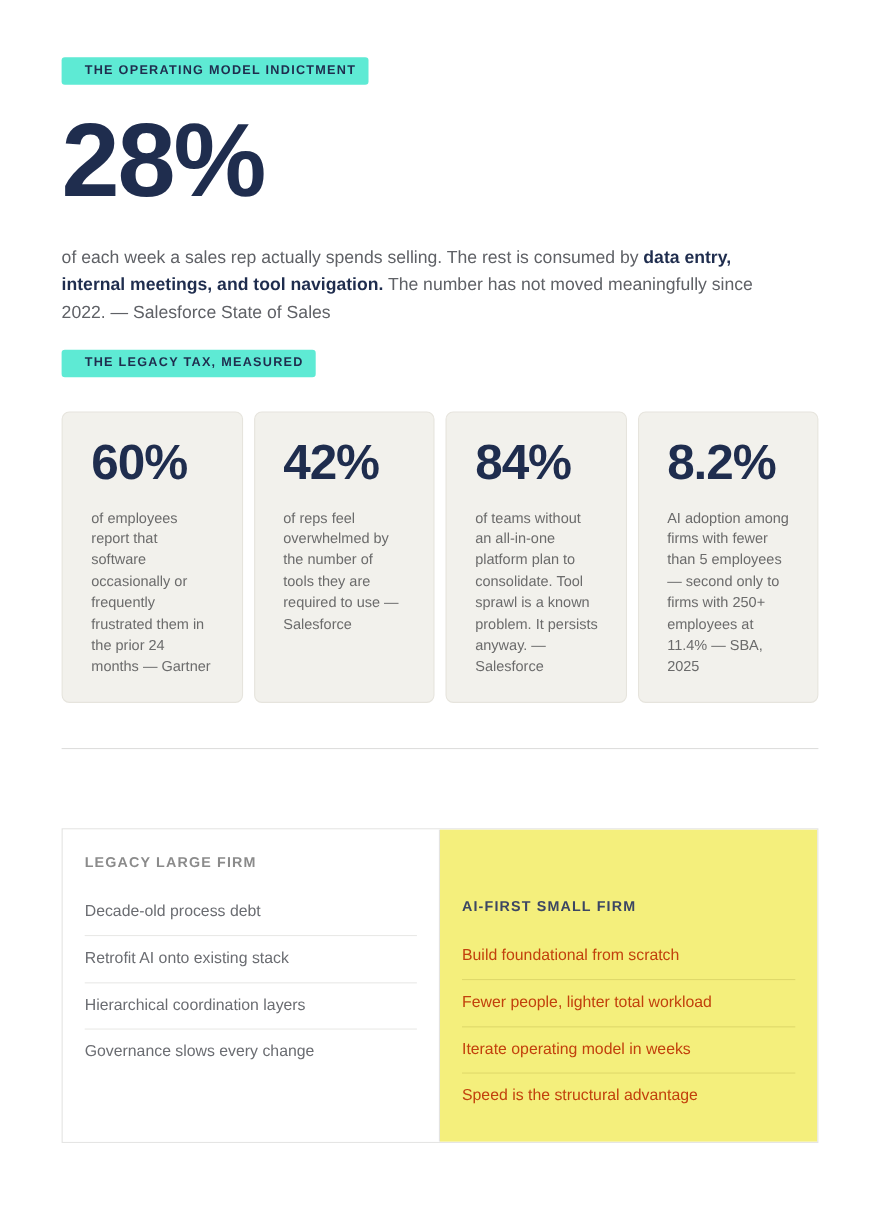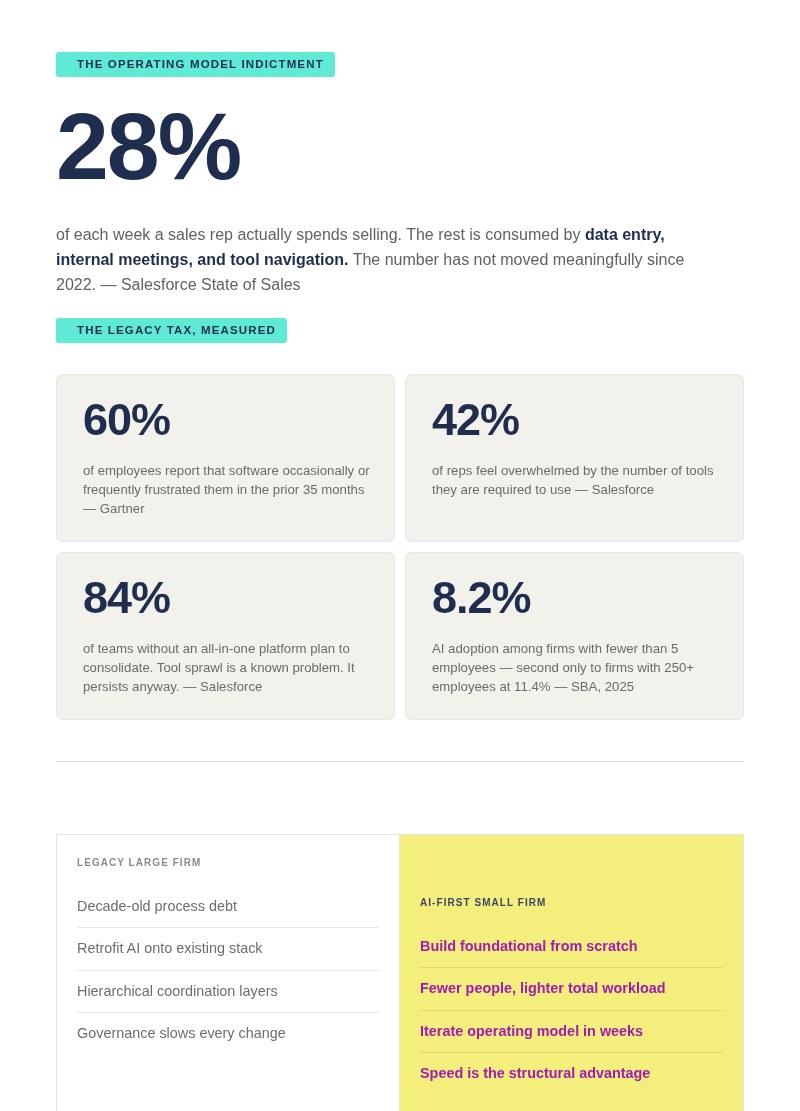--- a/index.html
+++ b/index.html
@@ -66,7 +66,7 @@
   .stat-grid {
     margin-top: 31px;
     display: grid;
-    grid-template-columns: 1fr 1fr;
+    grid-template-columns: 1fr 1fr 1fr 1fr;
     gap: 10px 10px;
   }
   .stat-card {

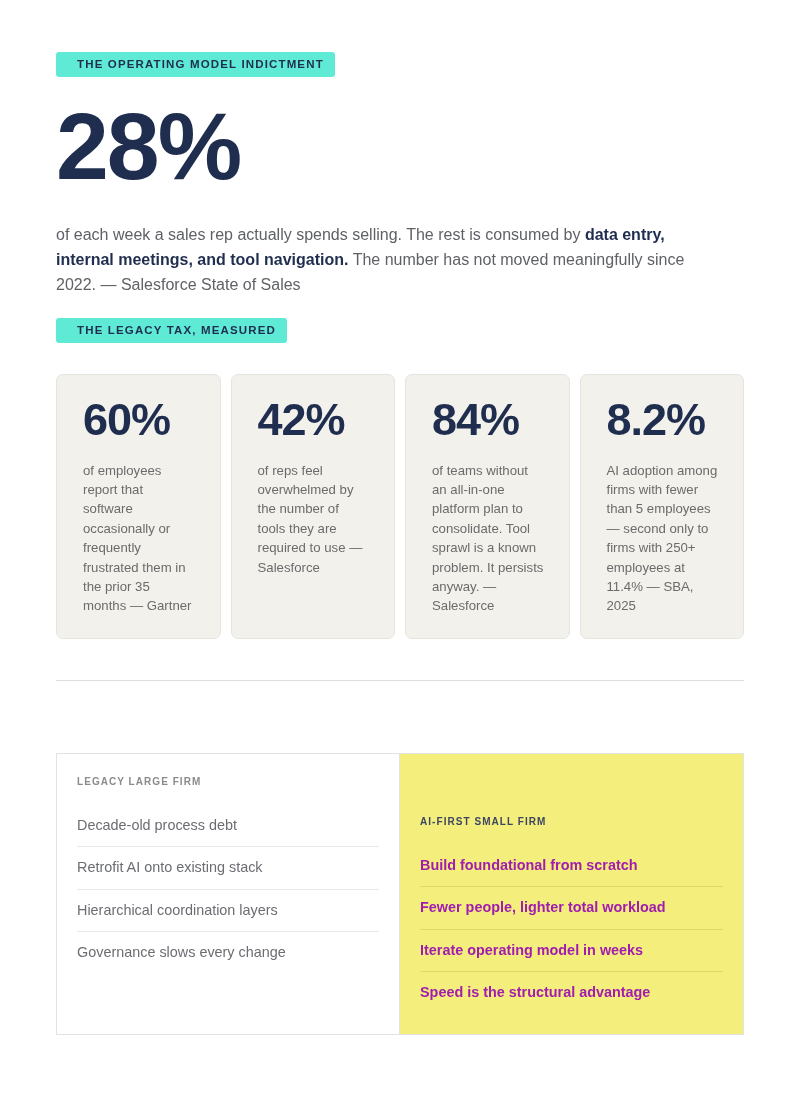--- a/index.html
+++ b/index.html
@@ -167,7 +167,7 @@
 
     <div class="stat-card">
       <div class="stat-value">60%</div>
-      <div class="stat-caption">of employees report that software occasionally or frequently frustrated them in the prior 35 months — Gartner</div>
+      <div class="stat-caption">of employees report that software occasionally or frequently frustrated them in the prior 24 months — Gartner</div>
     </div>
 
     <div class="stat-card">

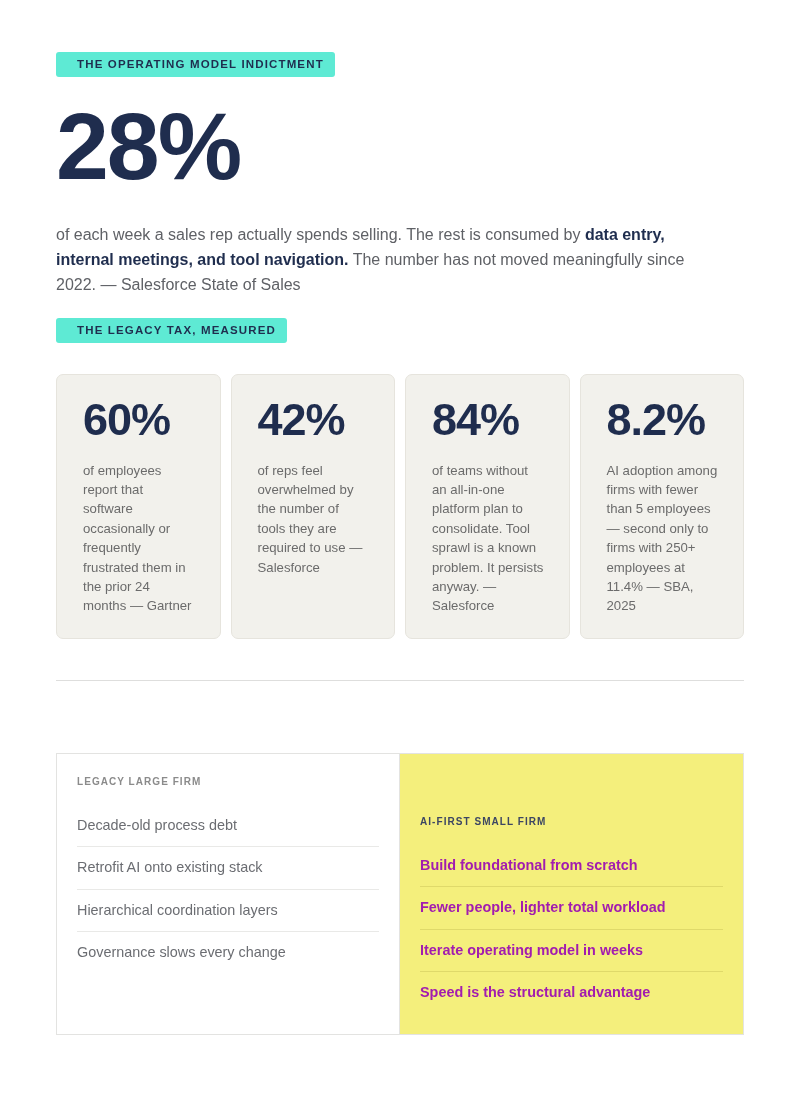--- a/index.html
+++ b/index.html
@@ -120,7 +120,7 @@
     background: #f4ef7c;
   }
   .compare-head {
-    font-size: 10px;
+    font-size: 13px;
     font-weight: bold;
     letter-spacing: 1.05px;
     text-transform: uppercase;

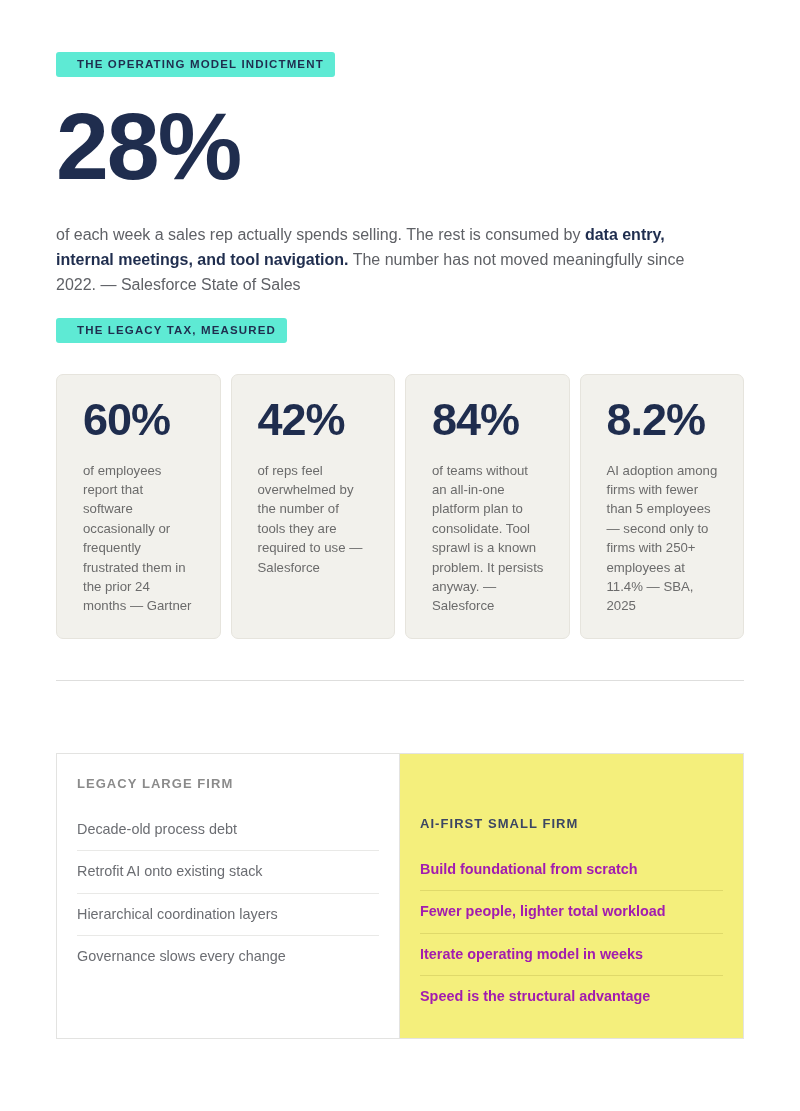--- a/index.html
+++ b/index.html
@@ -140,8 +140,8 @@
   }
   .legacy .compare-item:last-child { border-bottom: 0; }
   .aifirst .compare-item {
-    color: #a21caf;
-    font-weight: bold;
+    color: #c2410c;
+    font-weight: normal;
     border-bottom: 1px solid #dfd96a;
   }
   .aifirst .compare-item:last-child { border-bottom: 0; }

